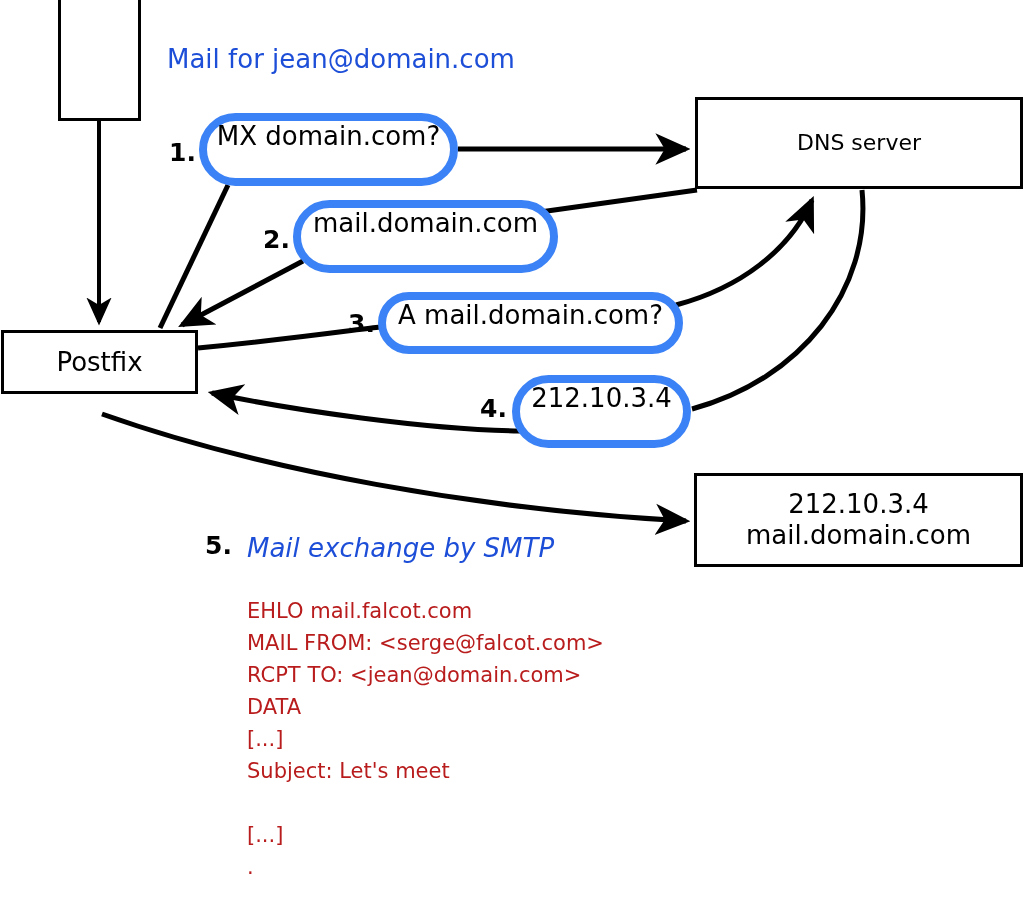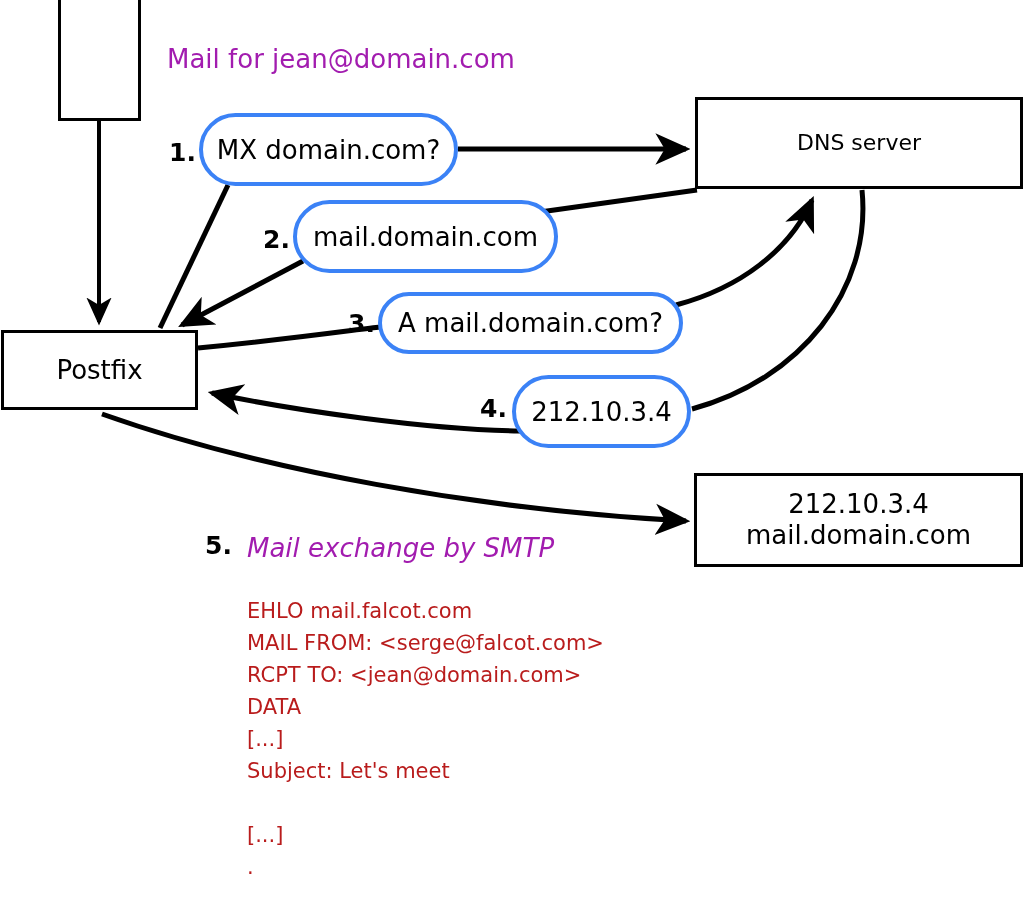--- a/index.html
+++ b/index.html
@@ -60,7 +60,7 @@
   .plain-text {
     position: absolute;
     white-space: nowrap;
-    color: #a21caf;
+    color: #1d4ed8;
   }
   #empty-source-box { left: 58px;  top: -3px;  width: 83px;  height: 124px; }
   #postfix-box      { left: 1px;   top: 330px; width: 197px; height: 80px; font-size: 26px; }

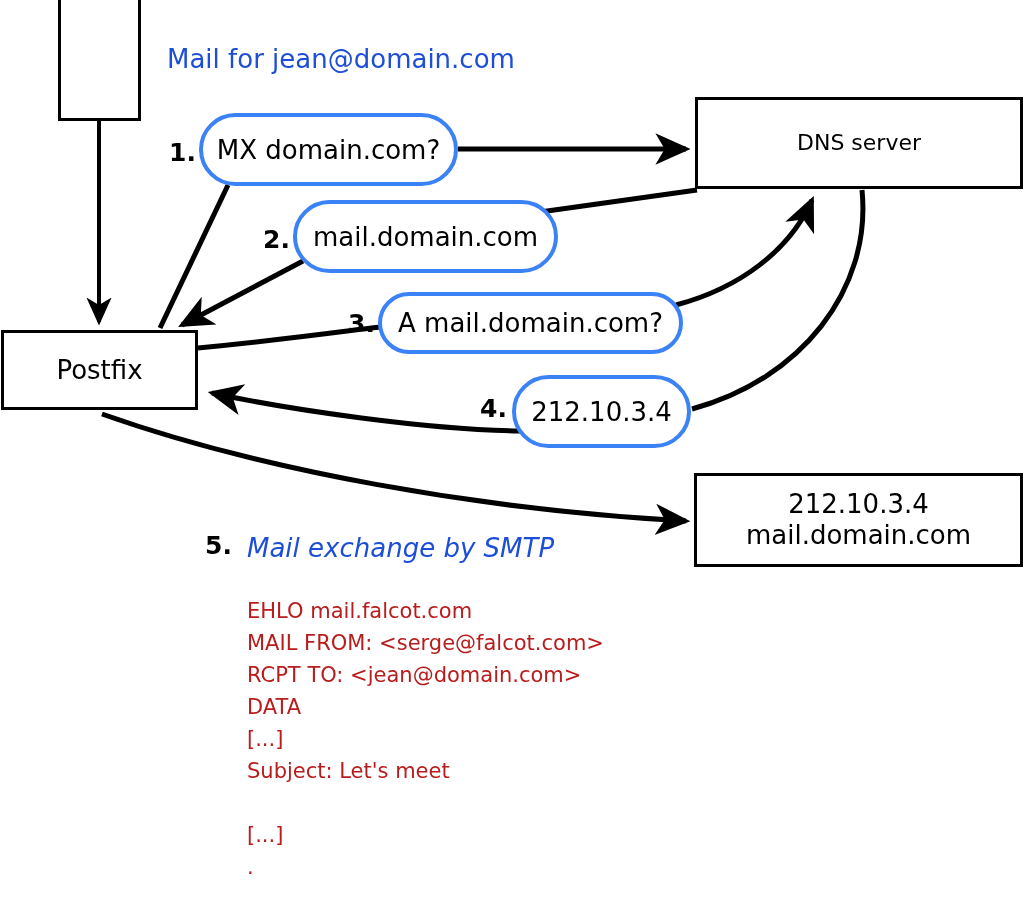--- a/index.html
+++ b/index.html
@@ -40,11 +40,11 @@
   .bubble {
     position: absolute;
     box-sizing: border-box;
-    border: 4px solid #3b82f6;
+    border: 8px solid #3b82f6;
     background: #ffffff;
     border-radius: 999px;
     display: flex;
-    align-items: center;
+    align-items: flex-start;
     justify-content: center;
     text-align: center;
     white-space: nowrap;

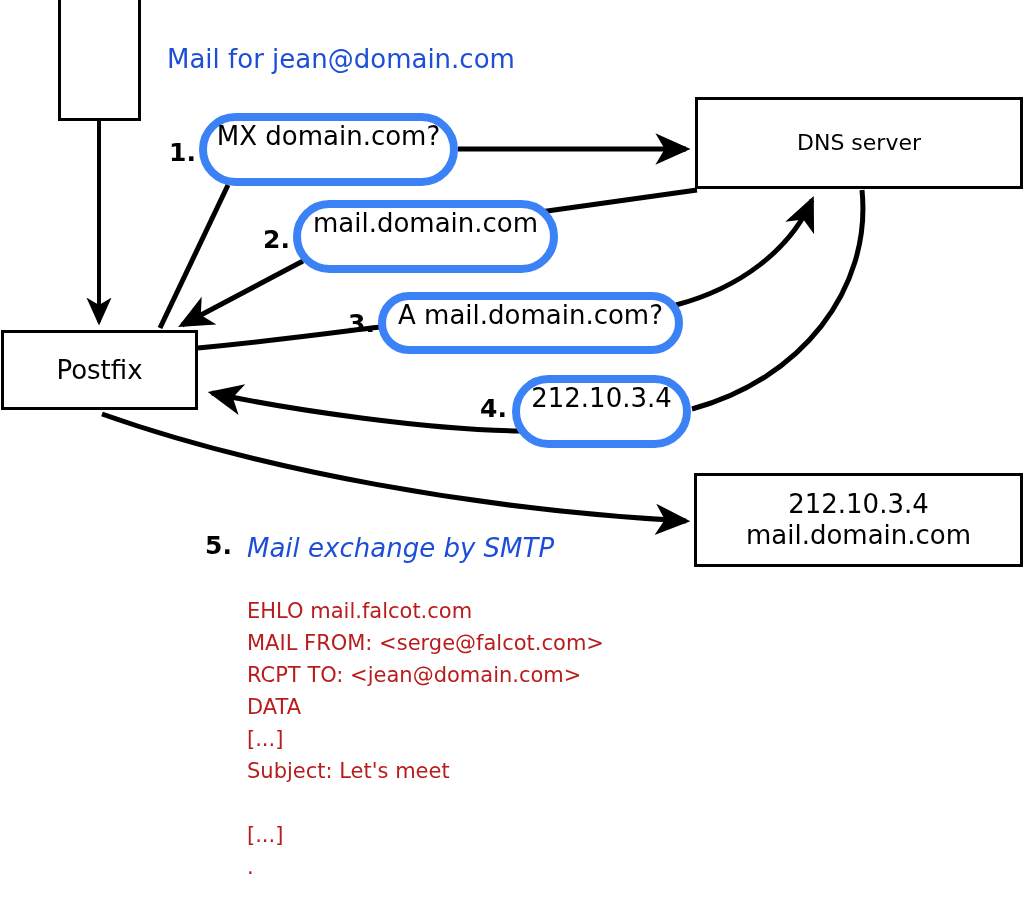--- a/index.html
+++ b/index.html
@@ -63,7 +63,7 @@
     color: #1d4ed8;
   }
   #empty-source-box { left: 58px;  top: -3px;  width: 83px;  height: 124px; }
-  #postfix-box      { left: 1px;   top: 330px; width: 197px; height: 80px; font-size: 26px; }
+  #postfix-box      { left: 1px;   top: 330px; width: 197px; height: 64px; font-size: 26px; }
   #dns-box          { left: 695px; top: 97px;  width: 328px; height: 92px; font-size: 22px; }
   #target-box       { left: 694px; top: 473px; width: 329px; height: 94px; font-size: 26px; }
   #bubble-1 { left: 199px; top: 113px; width: 259px; height: 73px; font-size: 26px; }

